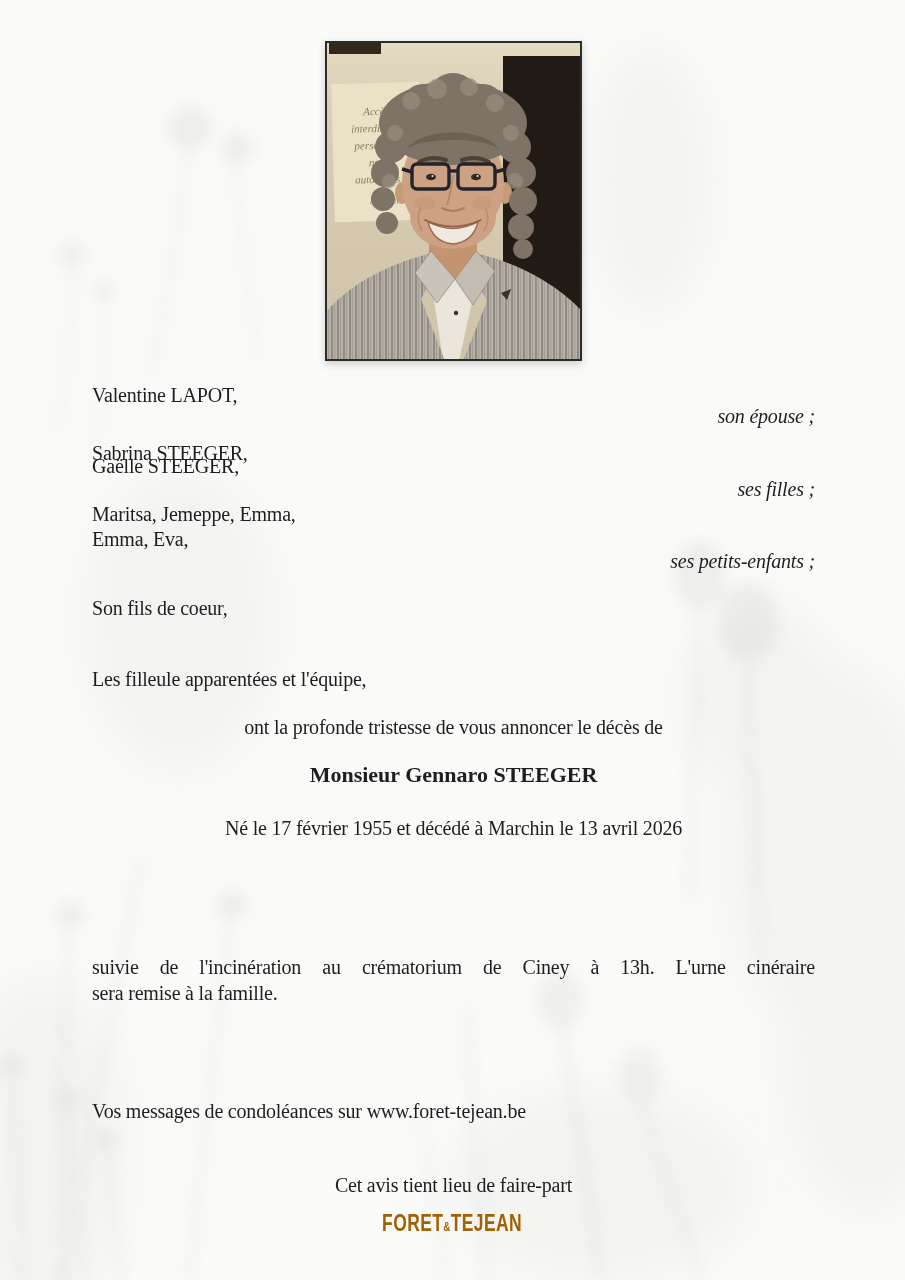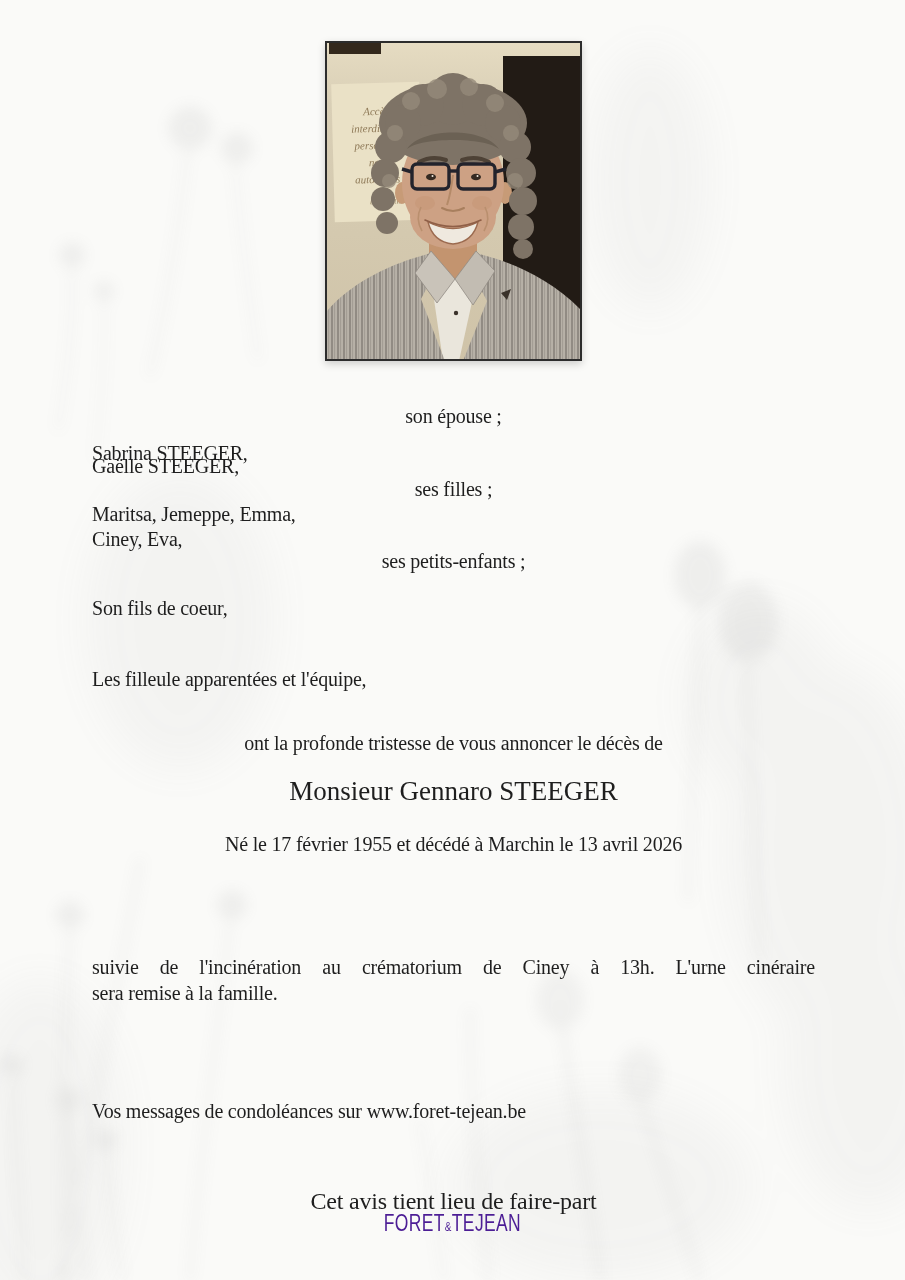--- a/index.html
+++ b/index.html
@@ -199,6 +199,7 @@
     </svg>
   </div>
 
+  <div class="t" style="top:383px">Valentine LAPOT,</div>
   <div class="t rightlbl" style="top:404px">son épouse ;</div>
 
   <div class="t" style="top:441px">Sabrina STEEGER,</div>

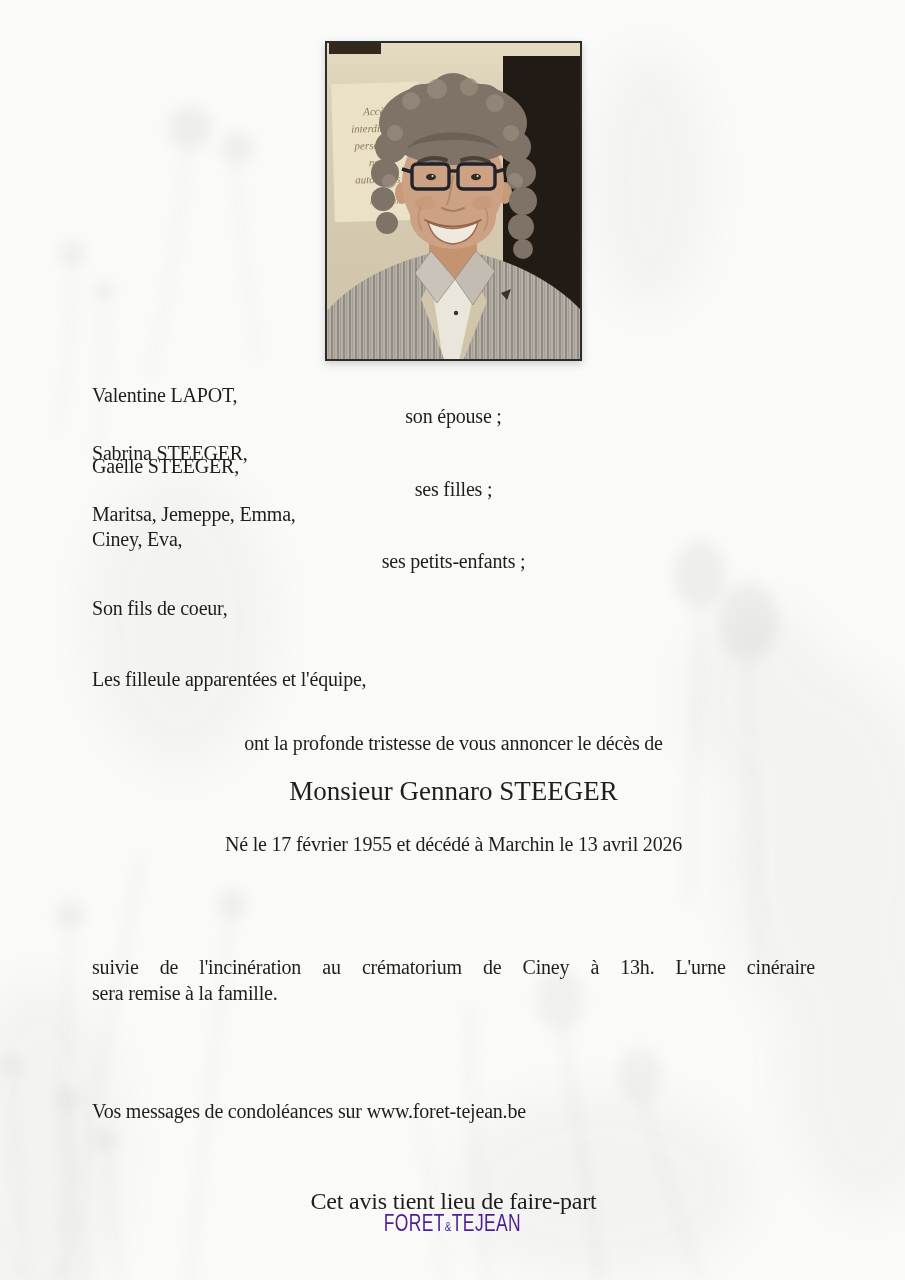--- a/index.html
+++ b/index.html
@@ -11,7 +11,7 @@
   }
   .abs{position:absolute;}
   .t{position:absolute;left:92px;right:90px;font-size:20px;line-height:25.5px;letter-spacing:-0.2px;}
-  .rightlbl{text-align:center;}
+  .rightlbl{font-style:italic;text-align:right;}
   .center{text-align:center;margin-top:16px;}
   .title{font-weight:normal;font-size:27px;line-height:32px;letter-spacing:0;}
   .just .jl{text-align:justify;text-align-last:justify;}

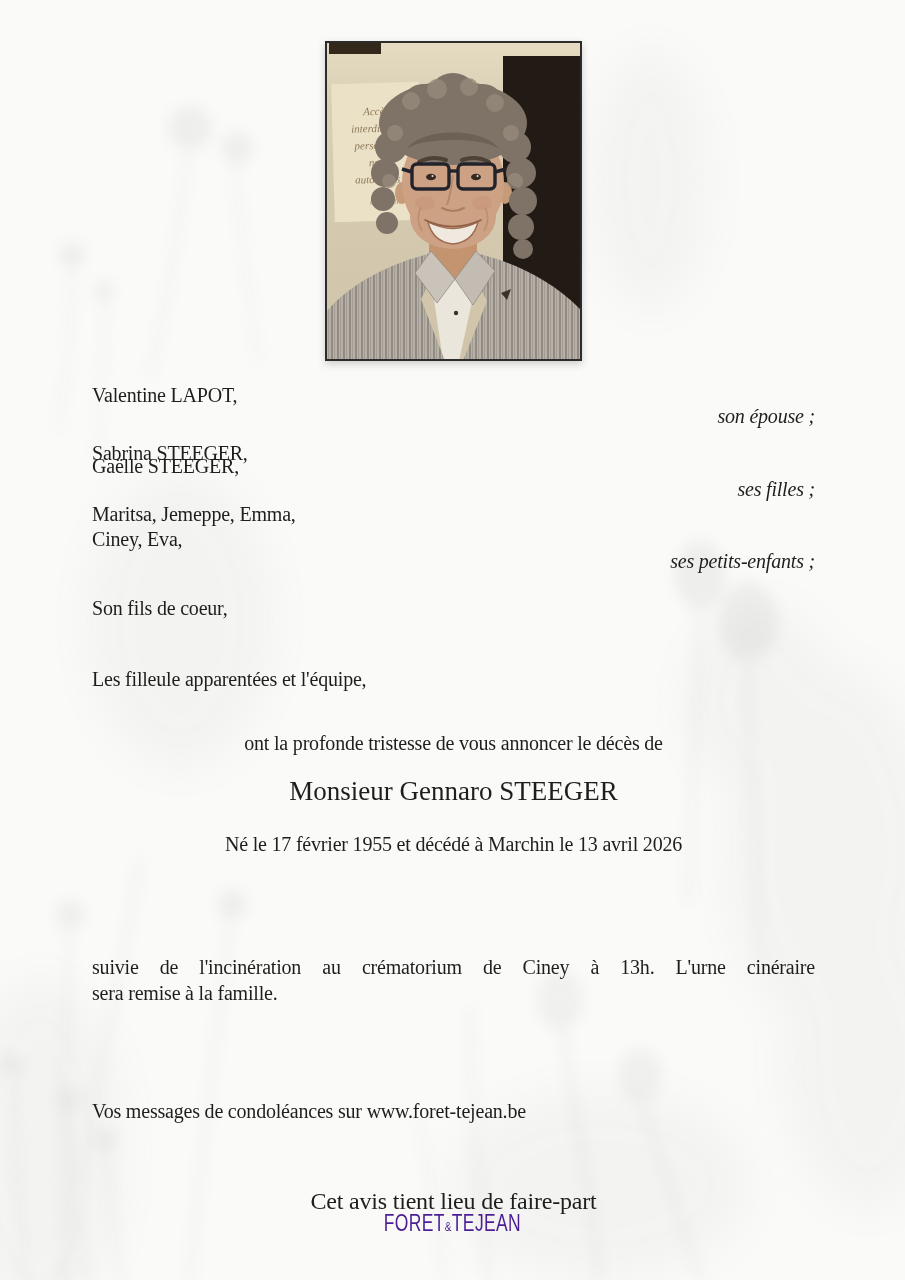--- a/index.html
+++ b/index.html
@@ -207,7 +207,7 @@
   <div class="t rightlbl" style="top:477px">ses filles ;</div>
 
   <div class="t" style="top:502px">Maritsa, Jemeppe, Emma,</div>
-  <div class="t" style="top:527px">Ciney, Eva,</div>
+  <div class="t" style="top:527px">Emma, Eva,</div>
   <div class="t rightlbl" style="top:549px">ses petits-enfants ;</div>
 
   <div class="t" style="top:596px">Son fils de coeur,</div>

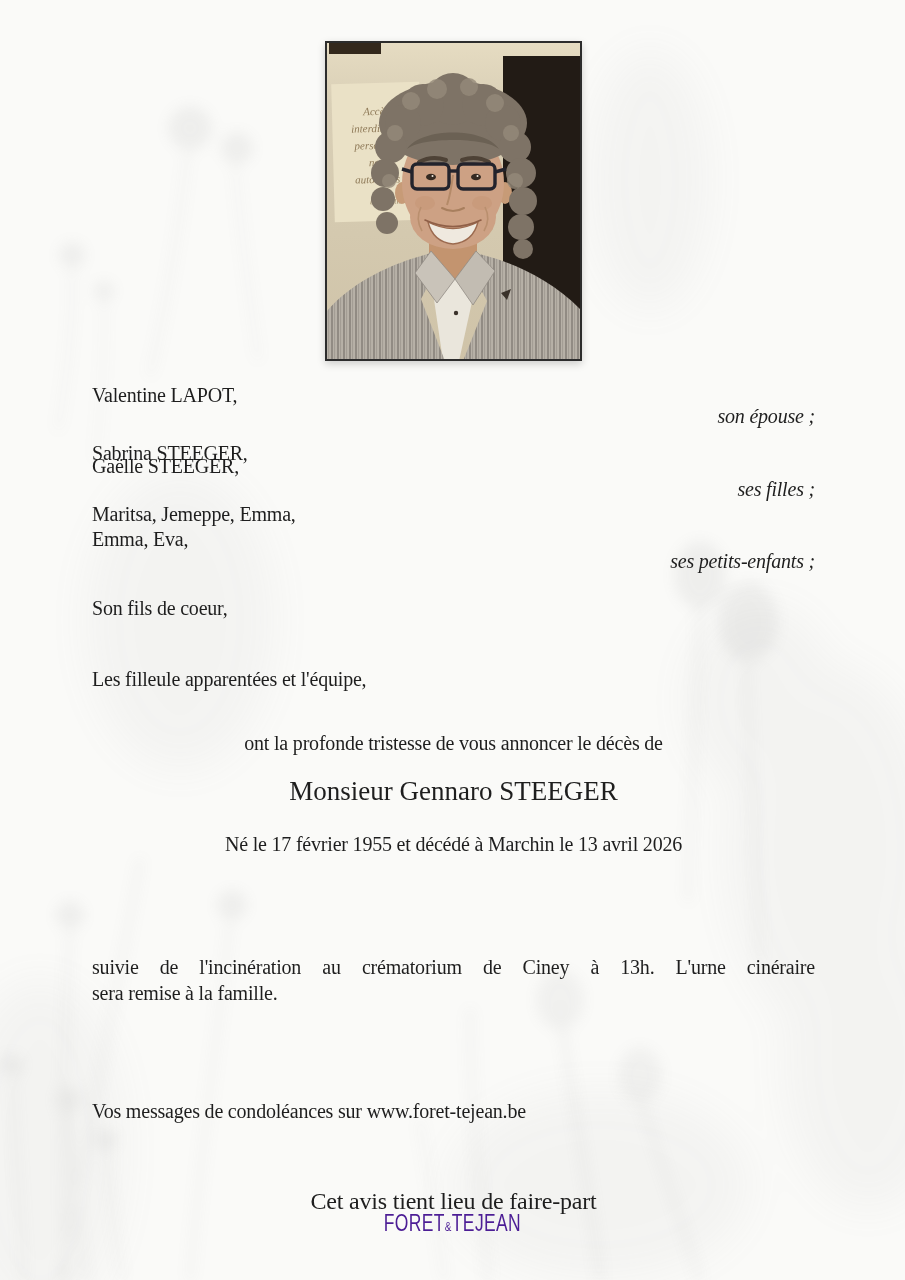--- a/index.html
+++ b/index.html
@@ -12,7 +12,7 @@
   .abs{position:absolute;}
   .t{position:absolute;left:92px;right:90px;font-size:20px;line-height:25.5px;letter-spacing:-0.2px;}
   .rightlbl{font-style:italic;text-align:right;}
-  .center{text-align:center;margin-top:16px;}
+  .center{text-align:center;}
   .title{font-weight:normal;font-size:27px;line-height:32px;letter-spacing:0;}
   .just .jl{text-align:justify;text-align-last:justify;}
   .just .jl.last{text-align:left;text-align-last:left;}

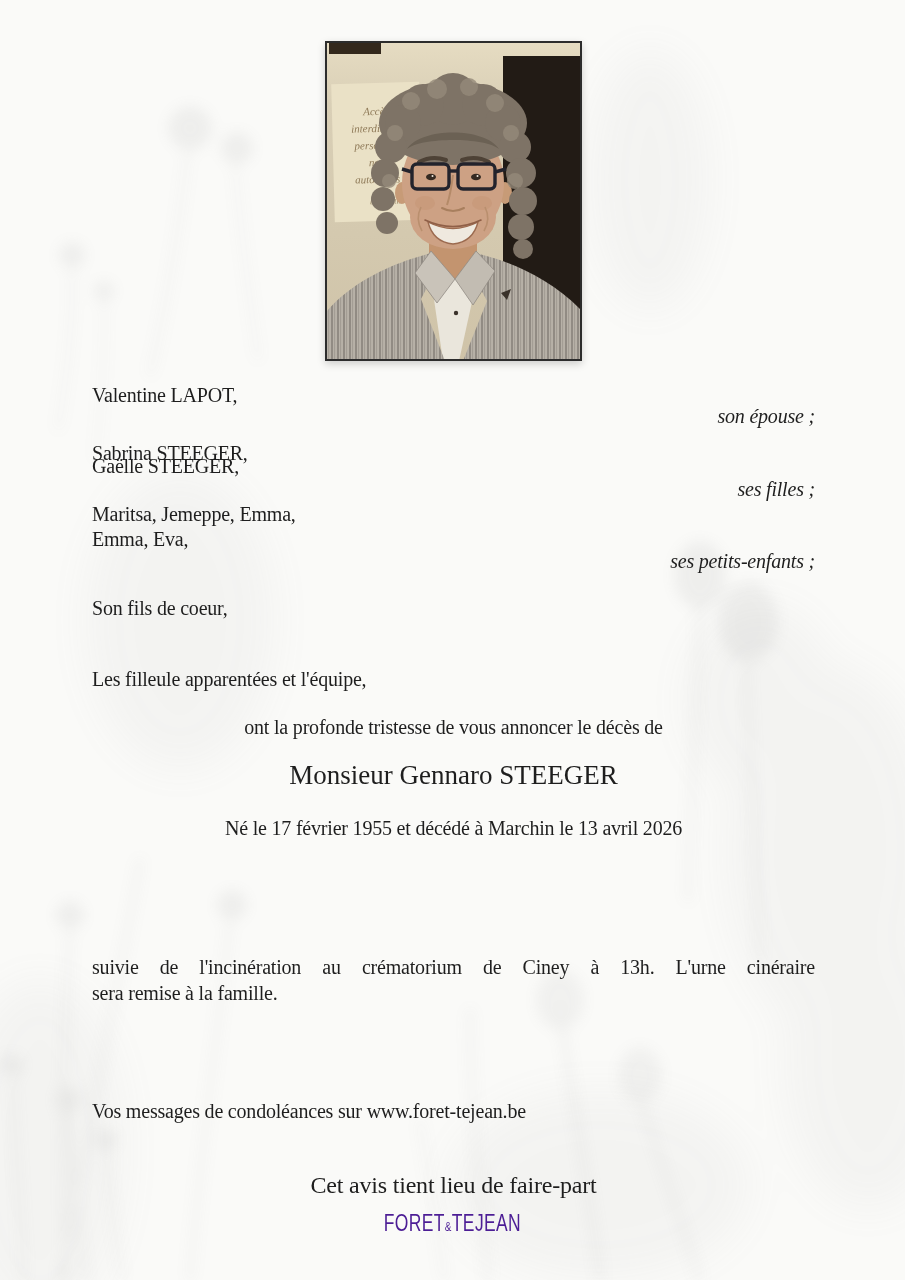--- a/index.html
+++ b/index.html
@@ -13,7 +13,7 @@
   .t{position:absolute;left:92px;right:90px;font-size:20px;line-height:25.5px;letter-spacing:-0.2px;}
   .rightlbl{font-style:italic;text-align:right;}
   .center{text-align:center;}
-  .title{font-weight:normal;font-size:27px;line-height:32px;letter-spacing:0;}
+  .title{font-weight:bold;font-size:22px;line-height:32px;letter-spacing:0;}
   .just .jl{text-align:justify;text-align-last:justify;}
   .just .jl.last{text-align:left;text-align-last:left;}
   .bold{font-weight:bold;}

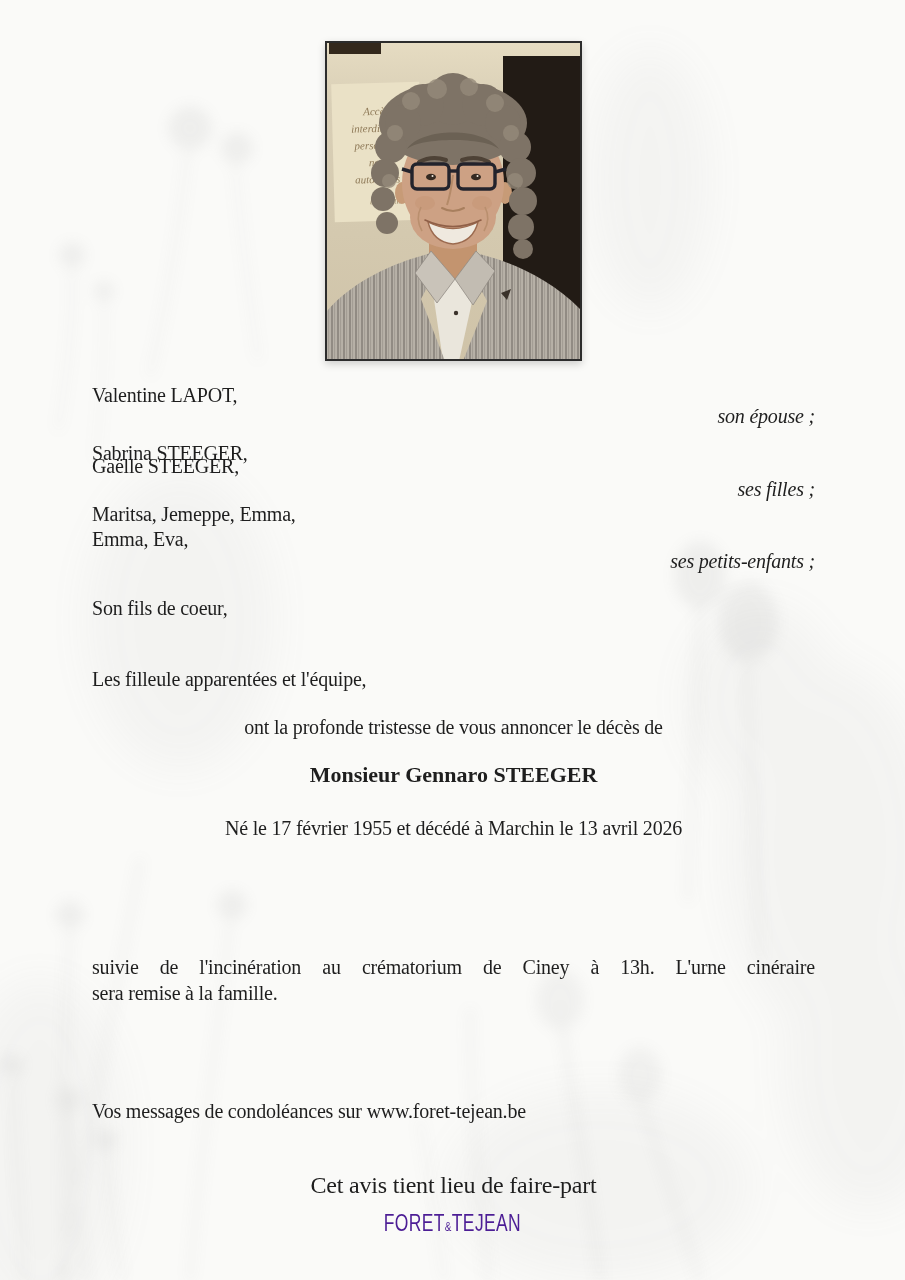--- a/index.html
+++ b/index.html
@@ -21,7 +21,7 @@
     position:absolute;left:325px;top:41px;width:257px;height:320px;
     box-shadow:0 3px 8px rgba(0,0,0,0.18);
   }
-  .notice-line{font-size:24px;}
+  .notice-line{font-size:20px;}
   .logo{
     position:absolute;left:0;right:0;text-align:center;
     font-family:"Liberation Sans","DejaVu Sans",sans-serif;

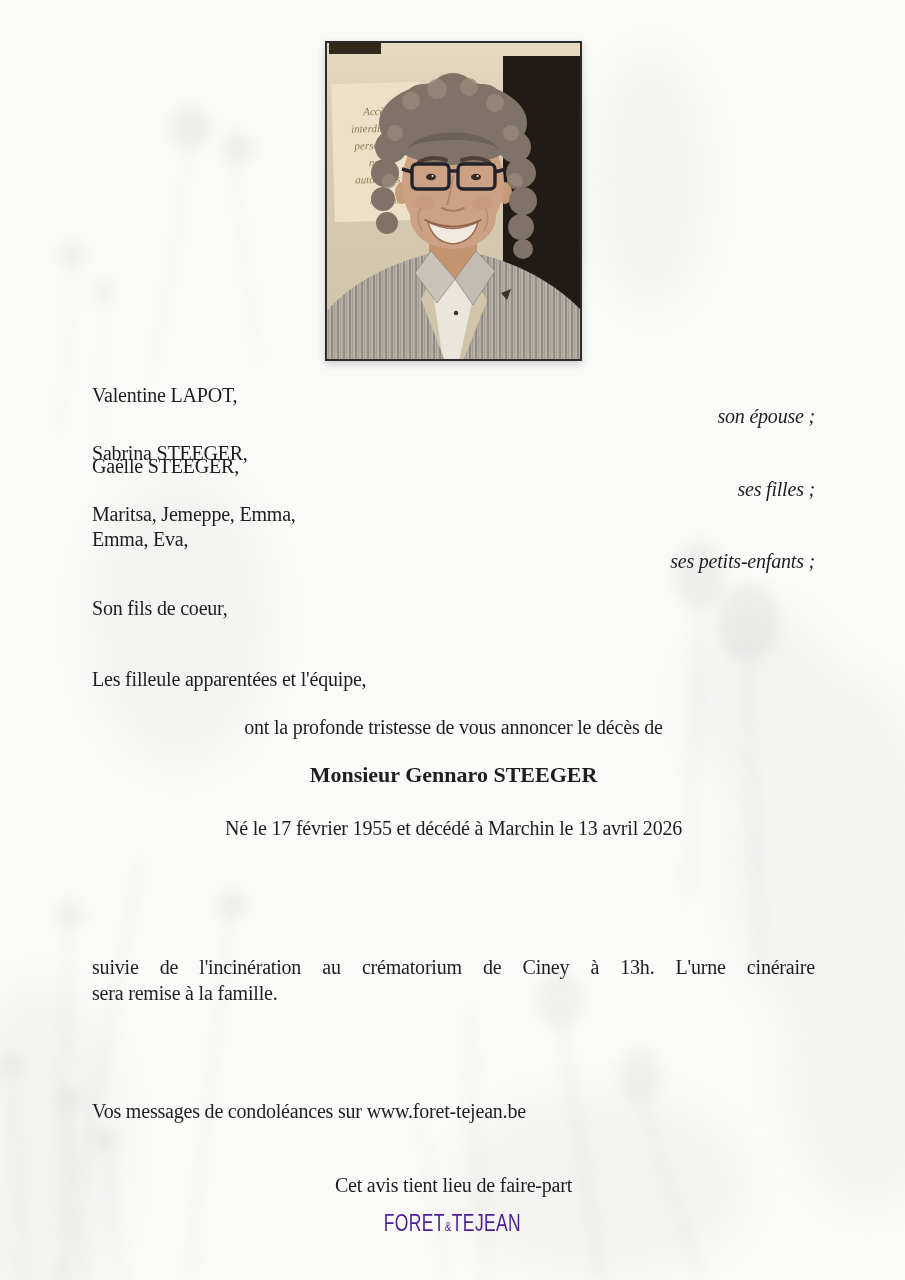--- a/index.html
+++ b/index.html
@@ -25,7 +25,7 @@
   .logo{
     position:absolute;left:0;right:0;text-align:center;
     font-family:"Liberation Sans","DejaVu Sans",sans-serif;
-    font-weight:400;color:#4c1d95;
+    font-weight:700;color:#a16207;
   }
   .logo-inner{display:inline-block;transform:scaleX(0.76);font-size:23px;letter-spacing:0.5px;white-space:nowrap;}
   .logo-amp{font-size:13px;}

